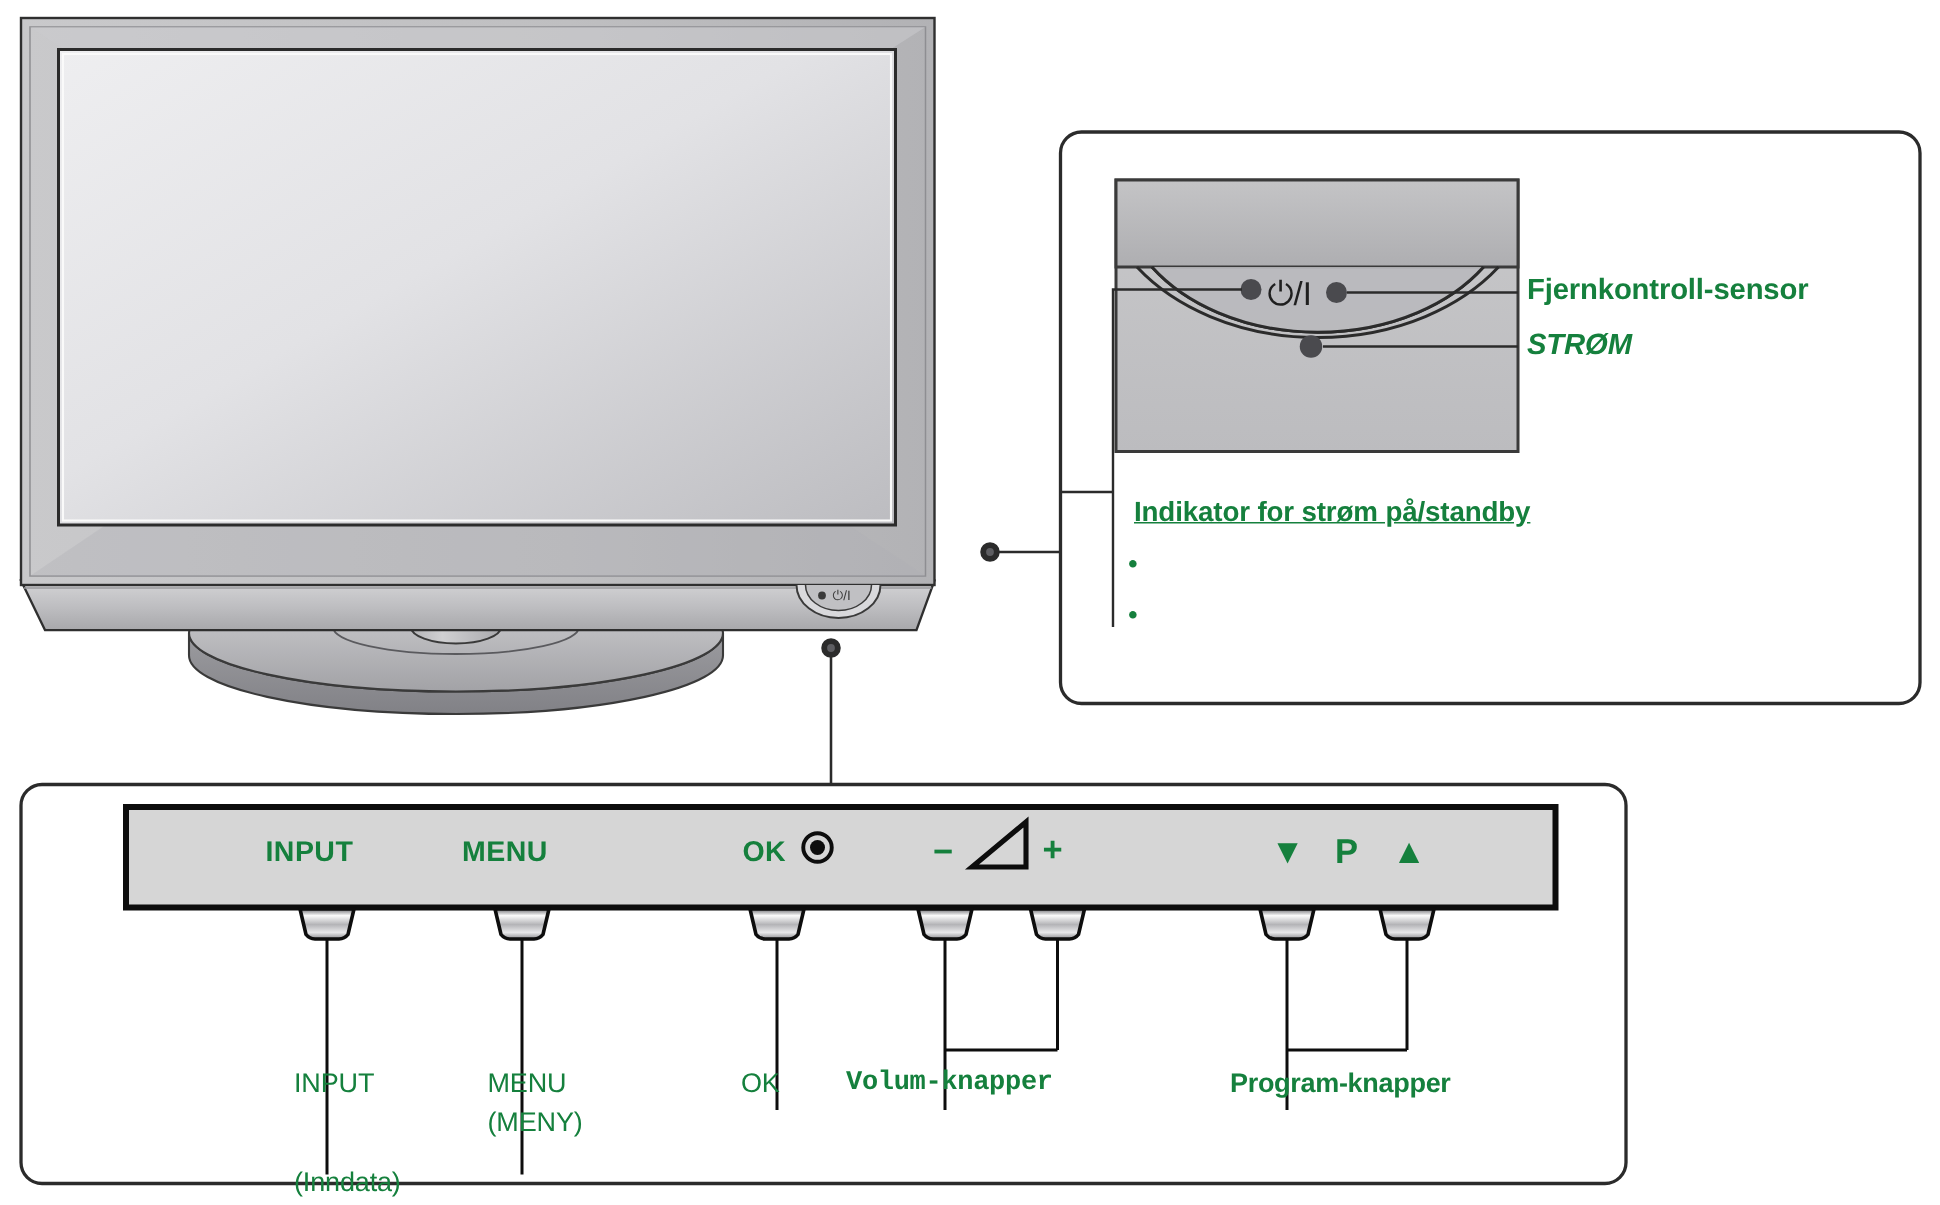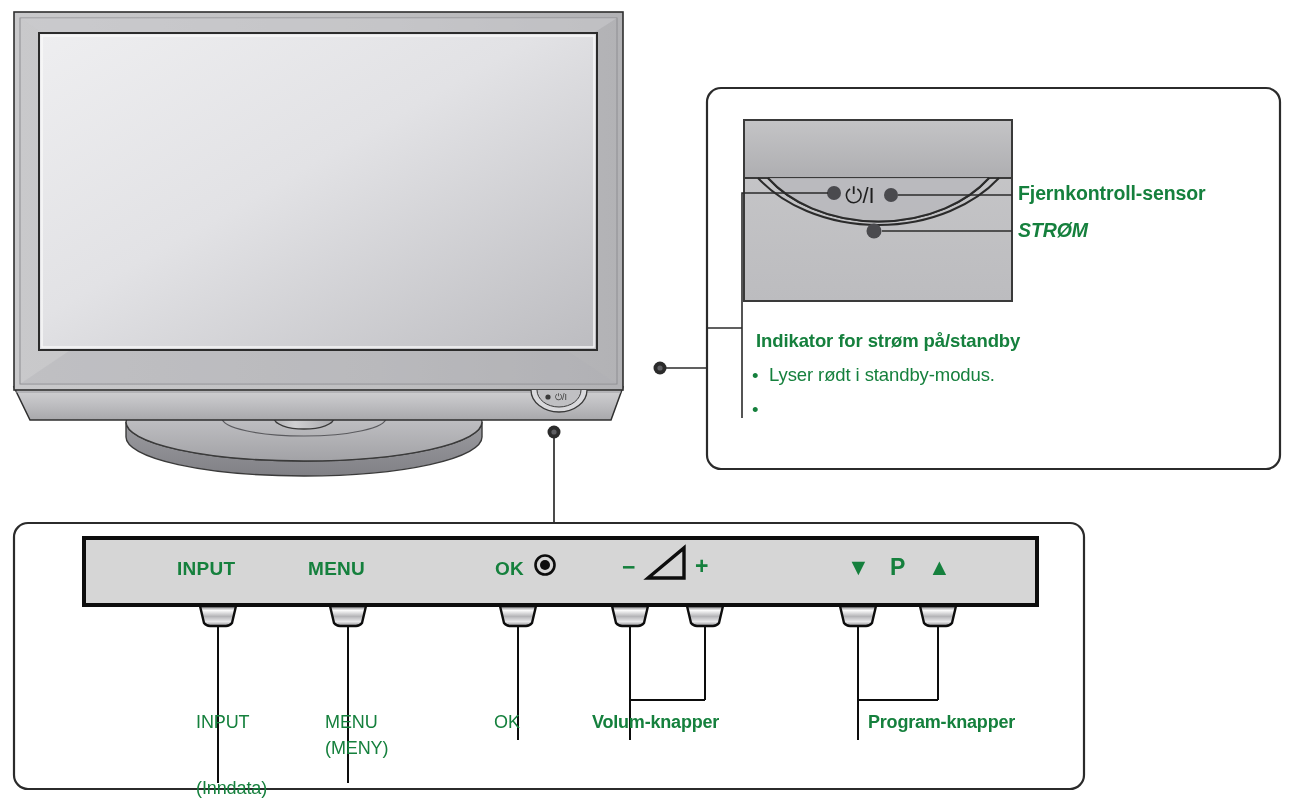--- a/index.html
+++ b/index.html
@@ -261,7 +261,7 @@
 
   <div class="txt" style="left:845px; top:183px; font-size:22px; font-weight:400; color:#1f1f1f;">⏻/I</div>
 
-  <div class="txt t-ind-title" style="left:756px; top:330px;">Indikator for strøm på/standby</div>
+  <div class="txt t-ind-title" style="left:756px; top:330px;text-decoration:underline;">Indikator for strøm på/standby</div>
 
   <div class="txt t-ind-bullet" style="left:752px; top:365px;">•</div>
   <div class="txt t-ind-bullet" style="left:769px; top:364px;">Lyser rødt i standby-modus.</div>

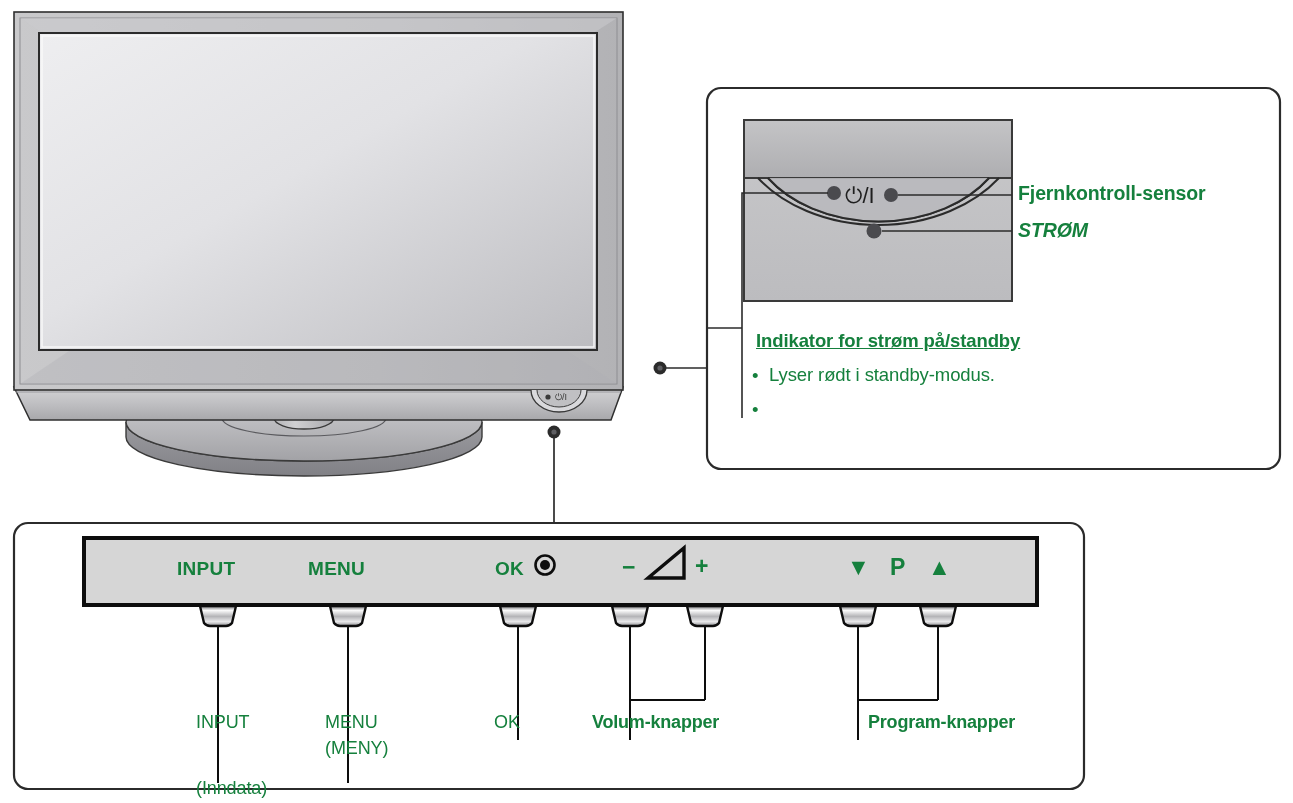--- a/index.html
+++ b/index.html
@@ -264,7 +264,6 @@
   <div class="txt t-ind-title" style="left:756px; top:330px;text-decoration:underline;">Indikator for strøm på/standby</div>
 
   <div class="txt t-ind-bullet" style="left:752px; top:365px;">•</div>
-  <div class="txt t-ind-bullet" style="left:769px; top:364px;">Lyser rødt i standby-modus.</div>
 
   <div class="txt t-ind-bullet" style="left:752px; top:399px;">•</div>
 

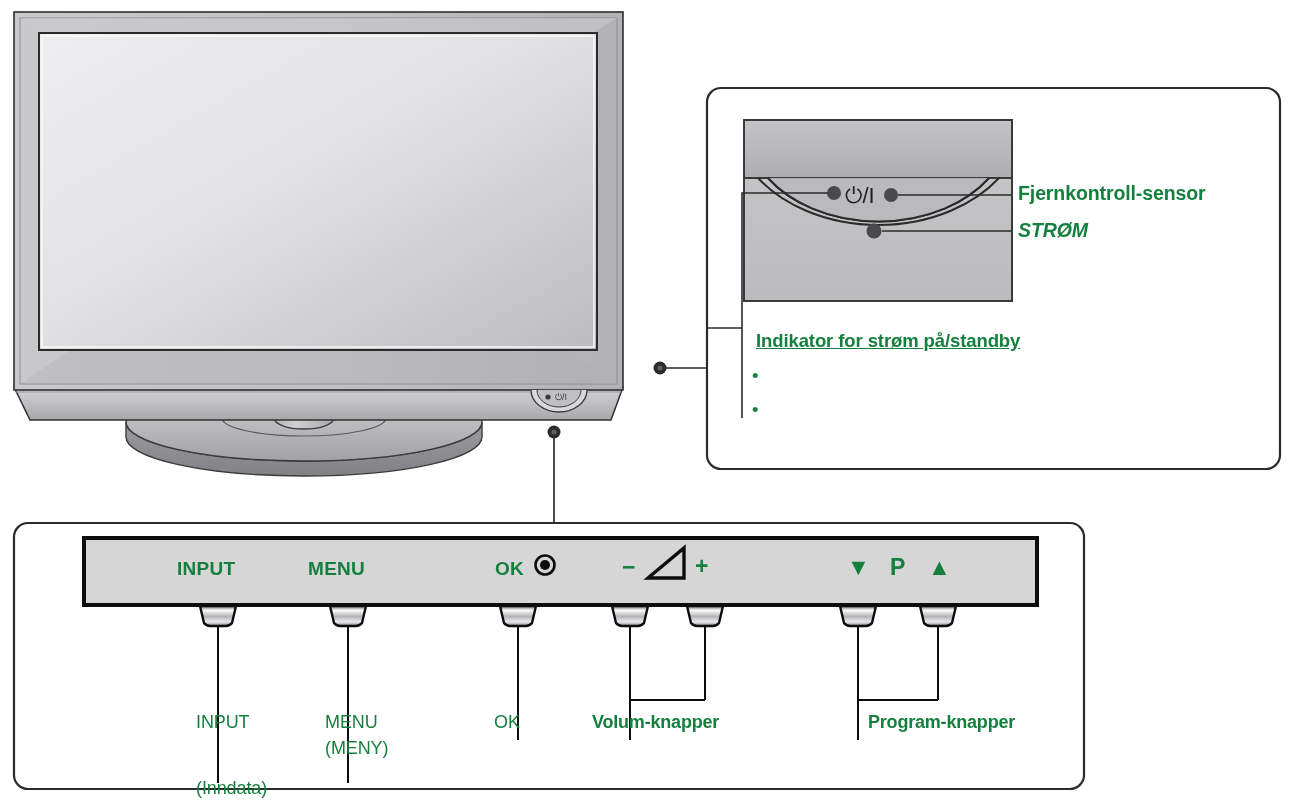--- a/index.html
+++ b/index.html
@@ -291,7 +291,7 @@
 
   <div class="txt t-leg" style="left:494px; top:712px;">OK</div>
 
-  <div class="txt t-leg-b" style="left:592px; top:712px;">Volum-knapper</div>
+  <div class="txt t-leg-b" style="left:564px; top:712px;font-family:Liberation Mono, monospace;">Volum-knapper</div>
 
   <div class="txt t-leg-b" style="left:868px; top:712px;">Program-knapper</div>
 

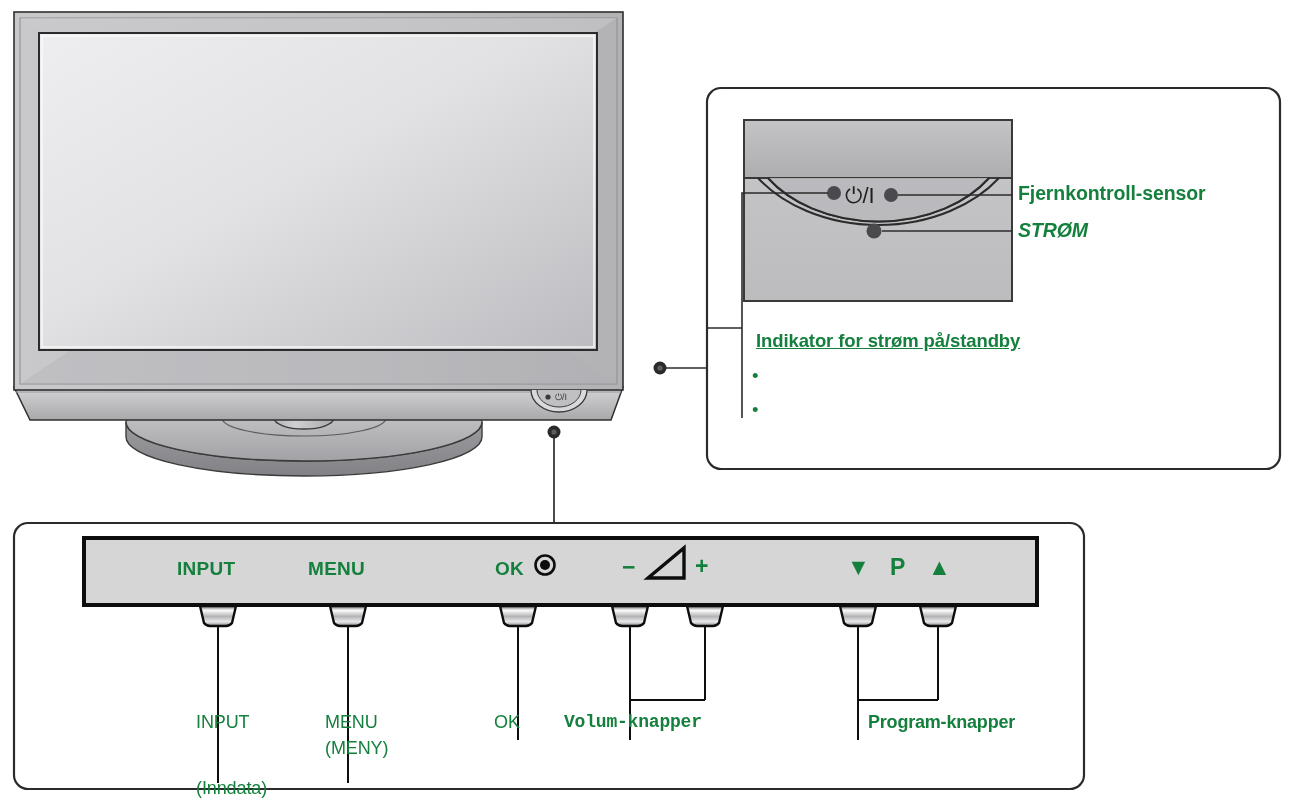--- a/index.html
+++ b/index.html
@@ -293,7 +293,7 @@
 
   <div class="txt t-leg-b" style="left:564px; top:712px;font-family:Liberation Mono, monospace;">Volum-knapper</div>
 
-  <div class="txt t-leg-b" style="left:868px; top:712px;">Program-knapper</div>
+  <div class="txt t-leg-b" style="left:820px; top:712px;">Program-knapper</div>
 
 </div>
 

